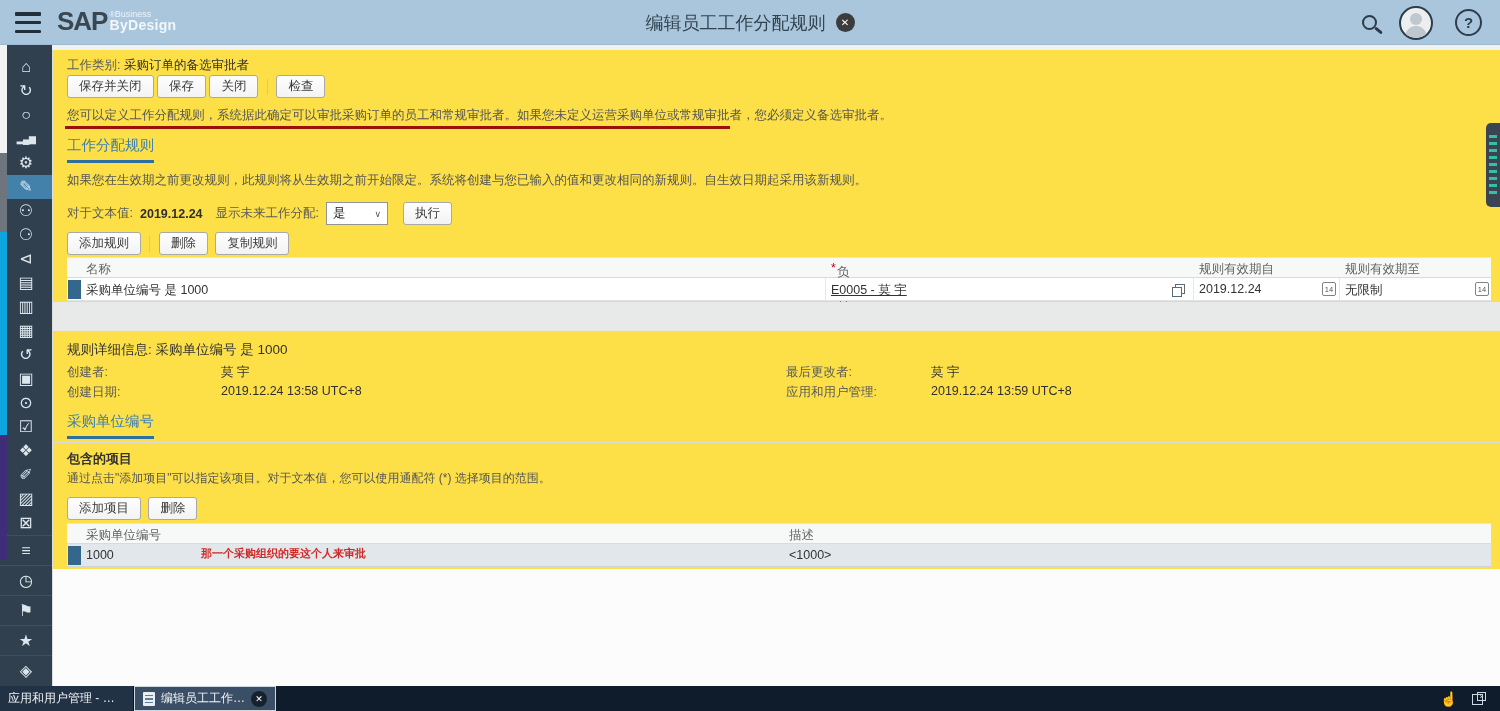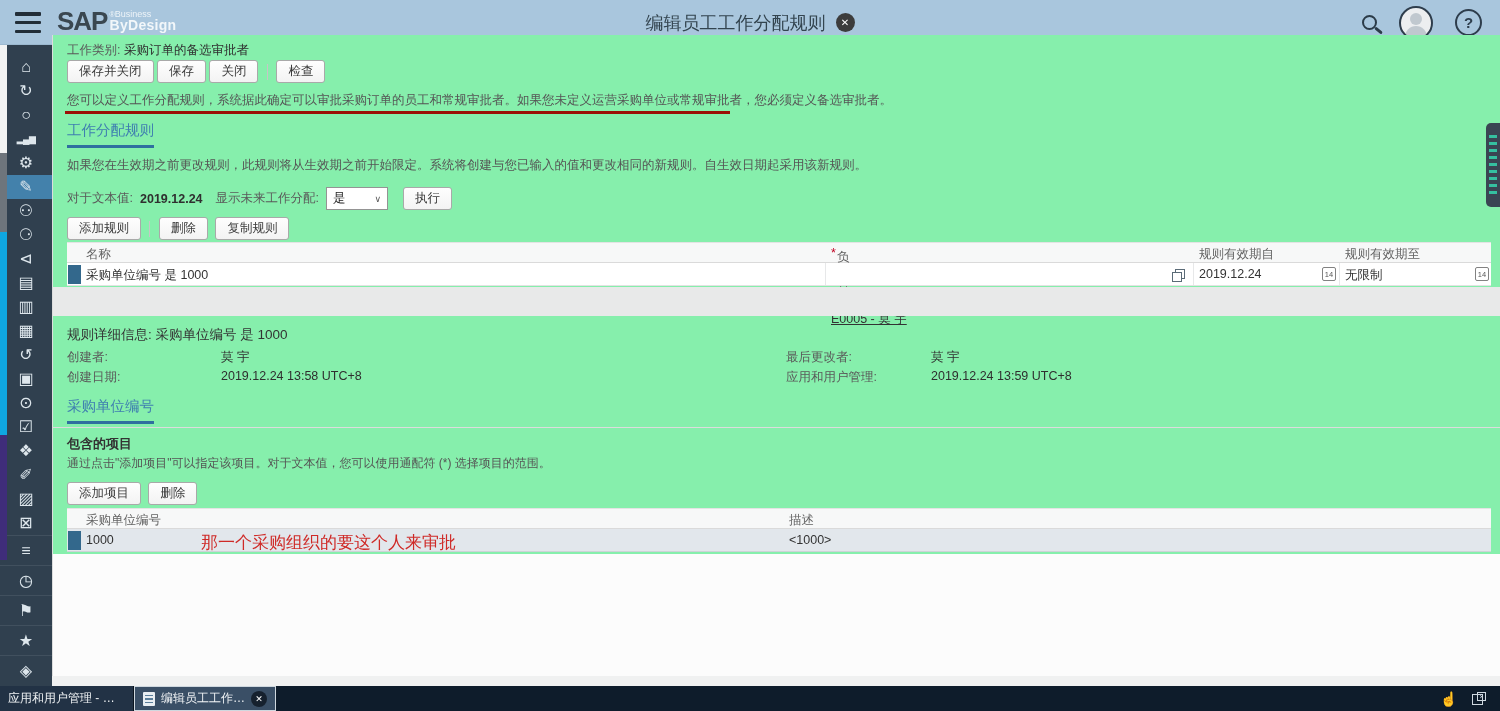--- a/index.html
+++ b/index.html
@@ -54,8 +54,8 @@
   .edge .e4 { top:390px; height:125px; background:#3f2d7a; }
 
   
-  .content { position:absolute; left:52px; top:35px; width:1448px; height:641px;
-    background:#86efac; border-left:1px solid #dcdddd; font-size:12.5px; color:#3c3c3c; }
+  .content { position:absolute; left:52px; top:50px; width:1448px; height:641px;
+    background:#fde047; border-left:1px solid #dcdddd; font-size:12.5px; color:#3c3c3c; }
   .abs { position:absolute; }
   .lbl { color:#5a5a5a; }
   .val { color:#2f2f2f; }

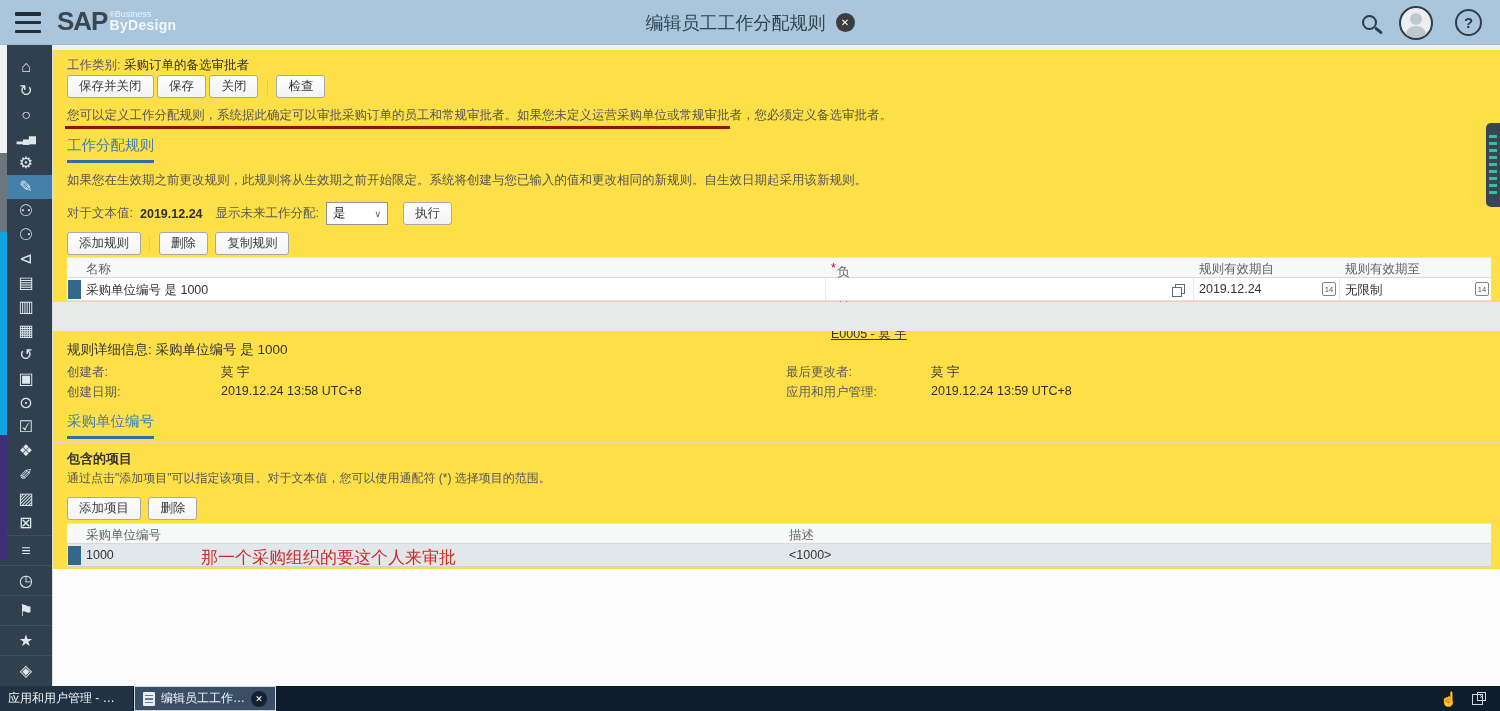--- a/index.html
+++ b/index.html
@@ -82,7 +82,7 @@
   .marker { position:absolute; left:1px; top:2px; width:13px; height:19px; background:#33688c; }
   .cell { position:absolute; top:4px; }
   .cline { position:absolute; top:0; bottom:0; width:1px; background:#e7e8e9; }
-  .link { color:#333; text-decoration:underline; cursor:pointer;margin-top:44px; }
+  .link { color:#333; text-decoration:underline; cursor:pointer; }
   .req { color:#c00020; margin-right:1px; }
   .cal { position:absolute; top:4px; width:14px; height:14px; border:1px solid #828282; border-radius:2px;
     background:#fff; font-size:7.5px; color:#555; display:flex; align-items:center; justify-content:center; cursor:pointer; }

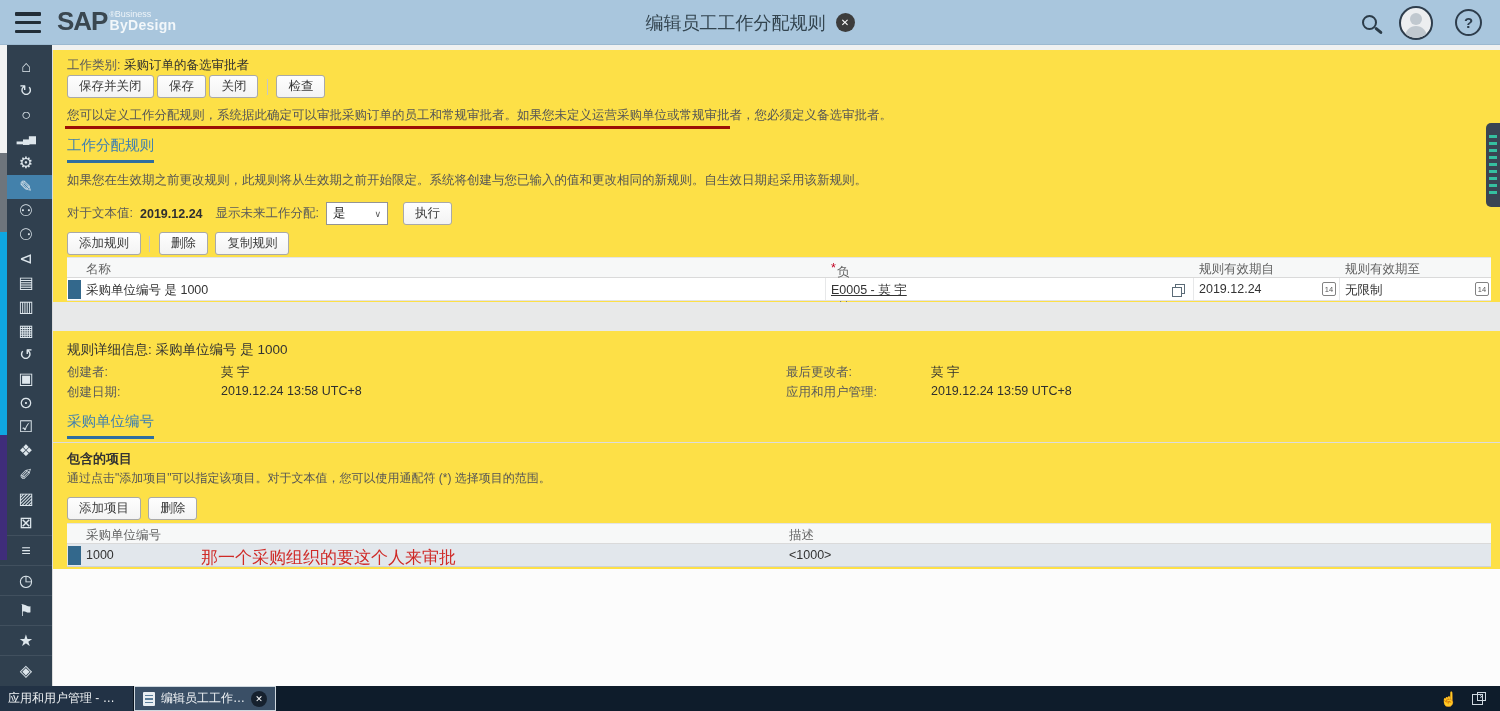--- a/index.html
+++ b/index.html
@@ -92,7 +92,7 @@
   .band { position:absolute; left:0; width:1448px; background:#e8e9e9; }
   .white-fill { position:absolute; left:0; width:1448px; background:#fcfcfc; }
 
-  .annot { color:#cf2a27; font-weight:normal; font-size:17px; }
+  .annot { color:#cf2a27; font-weight:bold; font-size:11px; }
 
   .sec-title { font-size:13.5px; color:#333; }
   .inc-title { font-size:13px; font-weight:bold; color:#333; }

